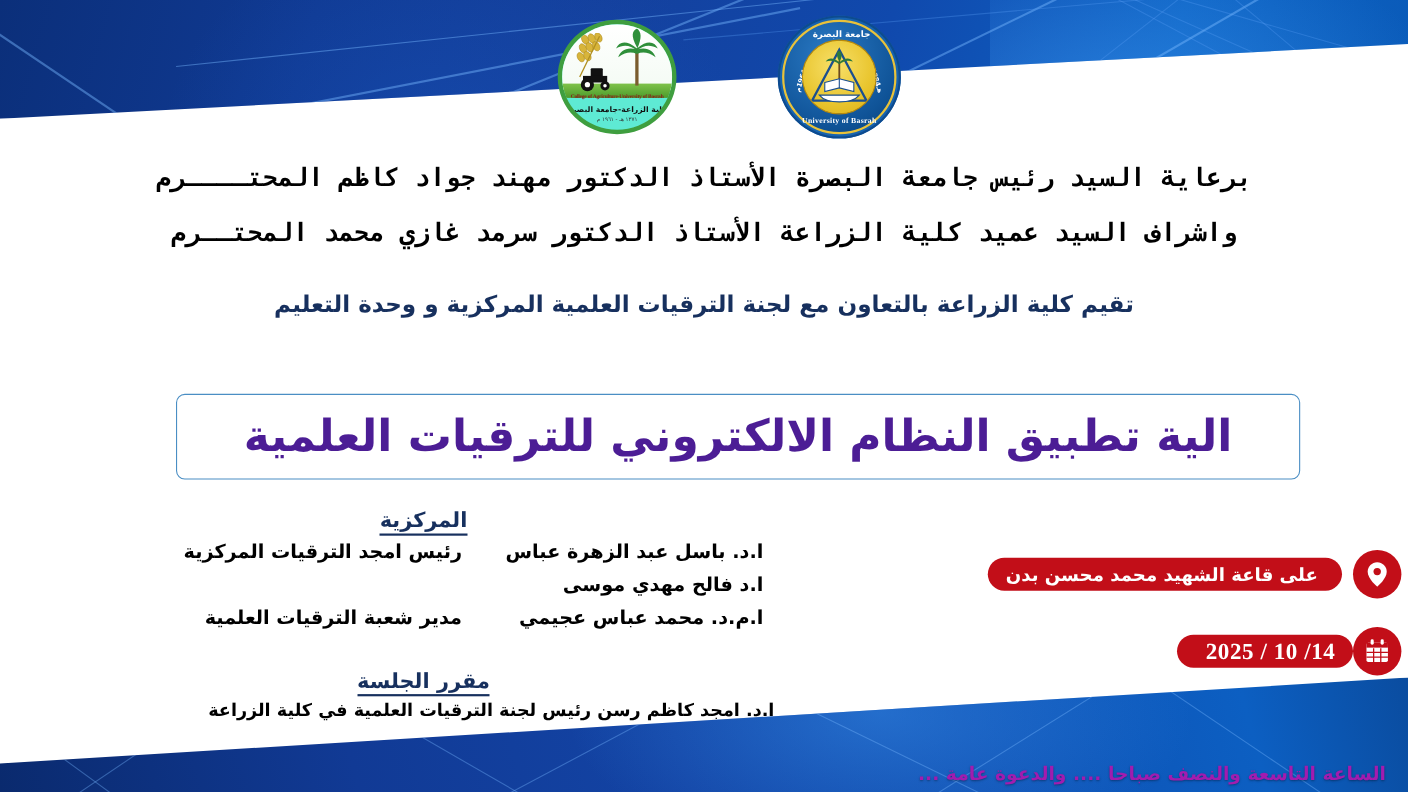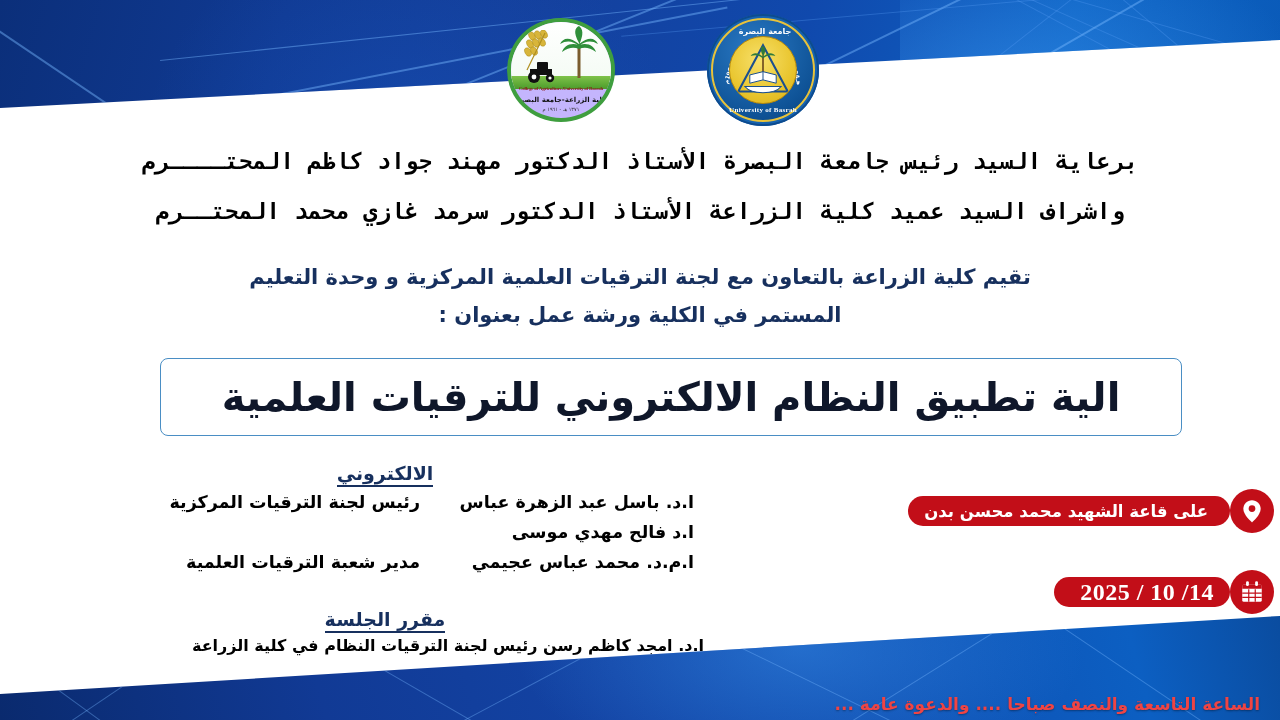--- a/index.html
+++ b/index.html
@@ -61,7 +61,7 @@
   .logo-agri {
     left: 507px; top: 12px;
     width: 108px; height: 104px;
-    background: #c4b5fd;
+    background: #5eead4;
     border: 4px solid #3f9e3f;
     box-sizing: border-box;
     border-radius: 50%;

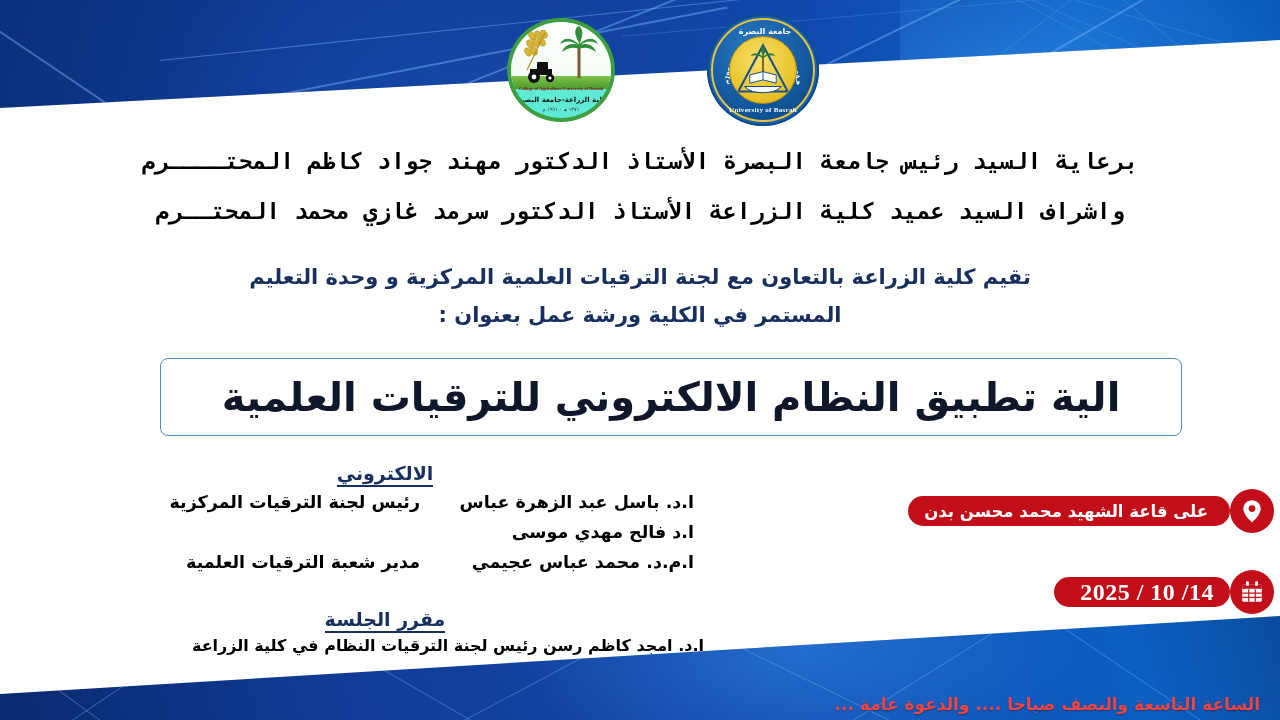--- a/index.html
+++ b/index.html
@@ -419,7 +419,6 @@
 
 <div class="intro">
   <div>تقيم كلية الزراعة بالتعاون مع لجنة الترقيات العلمية المركزية و وحدة التعليم</div>
-  <div>المستمر في الكلية ورشة عمل بعنوان :</div>
 </div>
 
 <div class="title-box">

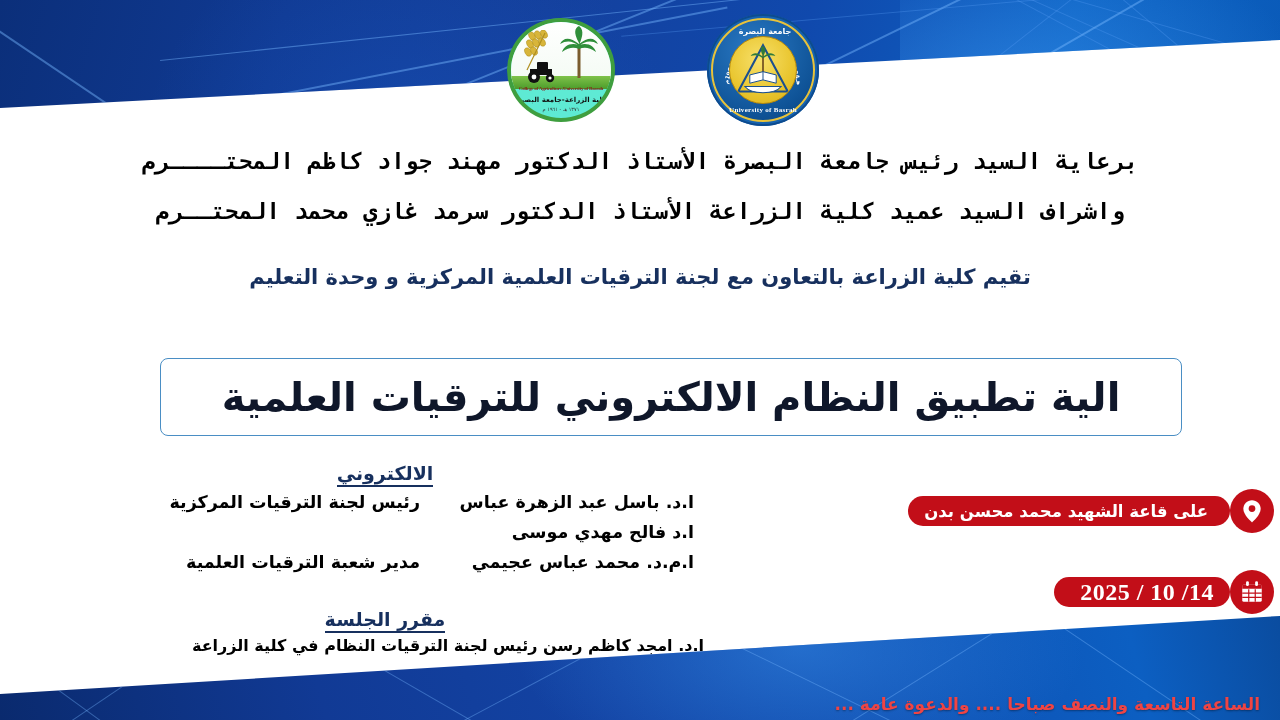--- a/index.html
+++ b/index.html
@@ -191,7 +191,7 @@
     direction: rtl;
     font-size: 40px;
     font-weight: bold;
-    color: #0f172a;
+    color: #4c1d95;
     letter-spacing: -1px;
     white-space: nowrap;
     line-height: 54px;

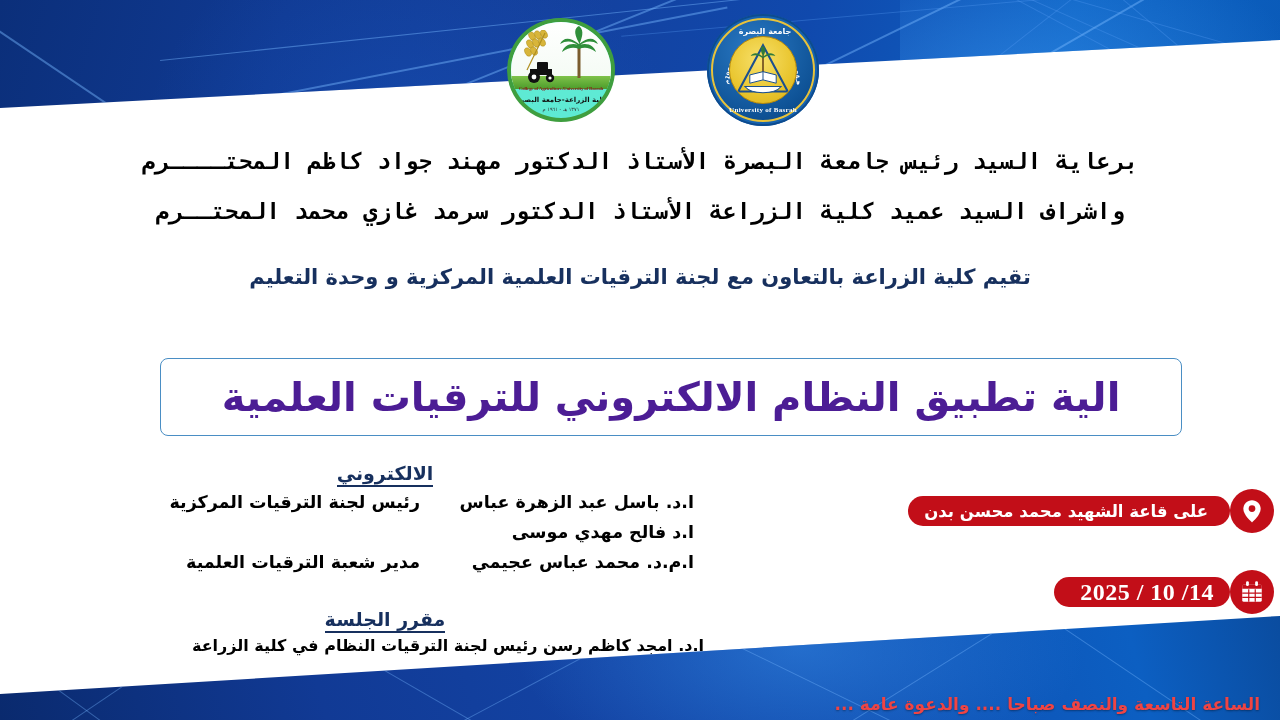--- a/index.html
+++ b/index.html
@@ -427,7 +427,7 @@
 
 <div class="speakers">
   <div class="sec-head">
-    <span>الالكتروني</span>
+    <span>المركزية</span>
   </div>
   <div class="sp-row">
     <div class="sp-name">ا.د. باسل عبد الزهرة عباس</div>

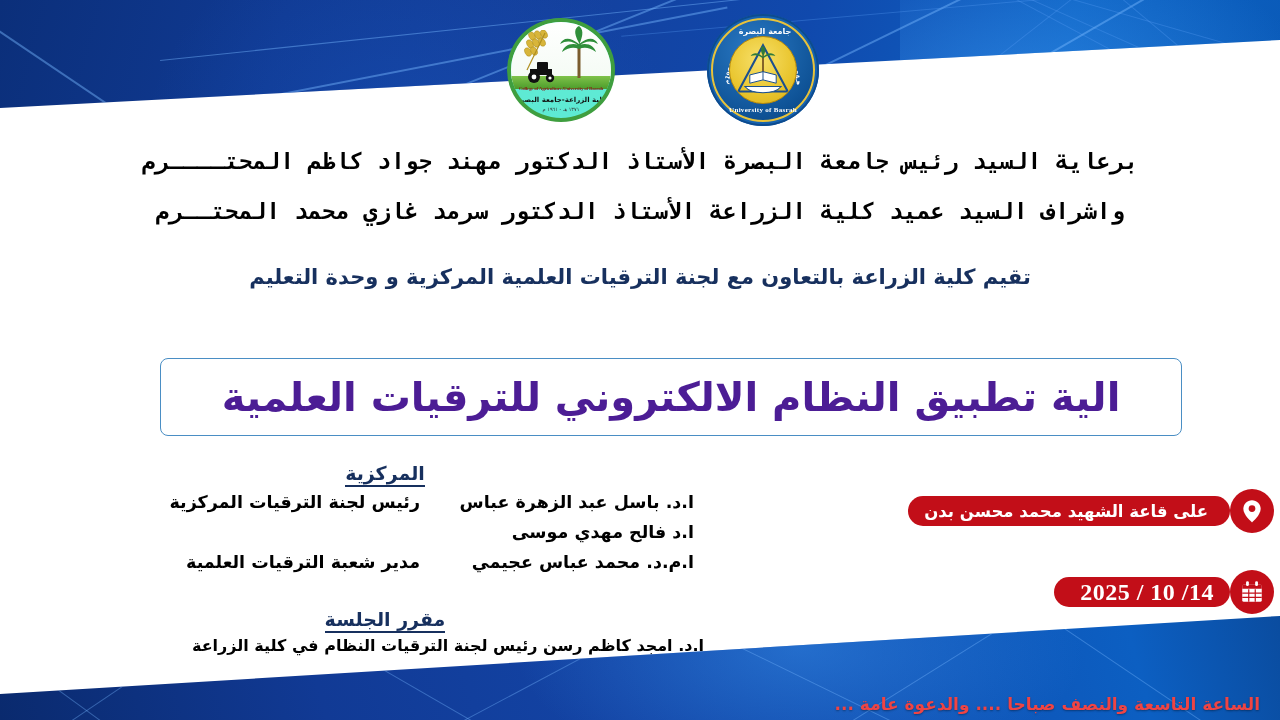--- a/index.html
+++ b/index.html
@@ -431,7 +431,7 @@
   </div>
   <div class="sp-row">
     <div class="sp-name">ا.د. باسل عبد الزهرة عباس</div>
-    <div class="sp-role">رئيس لجنة الترقيات المركزية</div>
+    <div class="sp-role">رئيس امجد الترقيات المركزية</div>
   </div>
   <div class="sp-row">
     <div class="sp-name">ا.د فالح مهدي موسى</div>

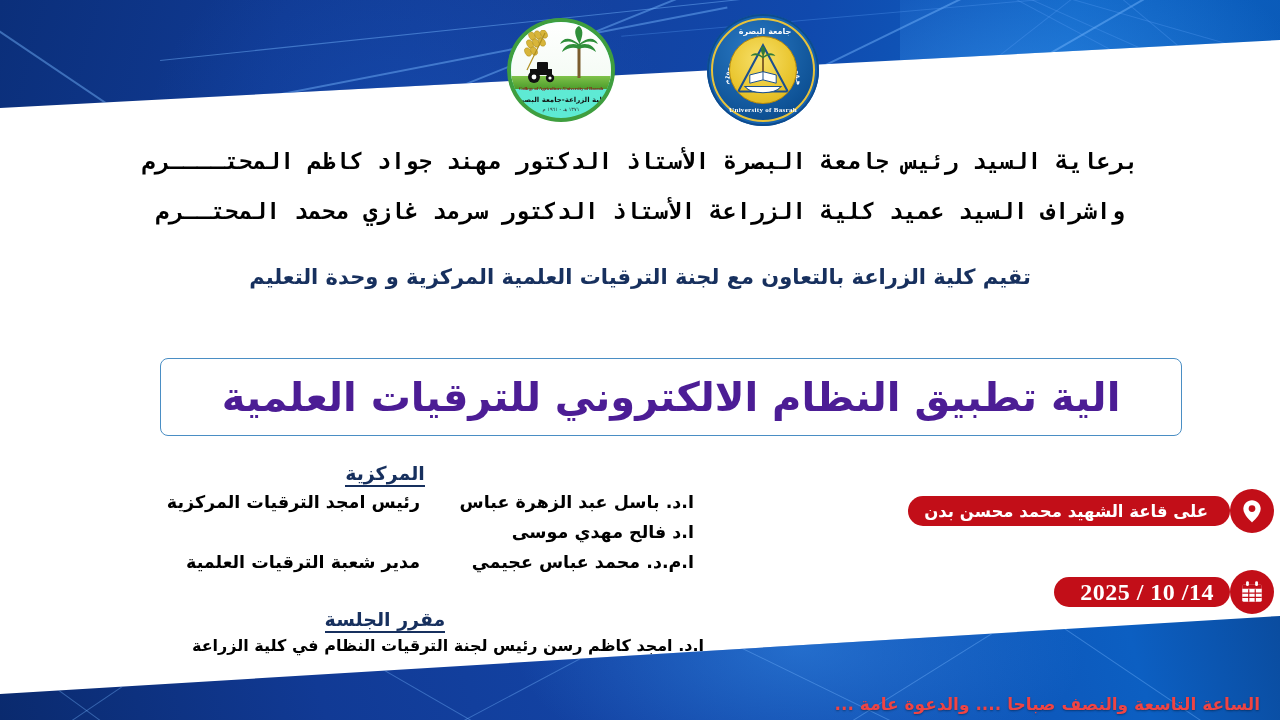--- a/index.html
+++ b/index.html
@@ -277,7 +277,7 @@
     position: relative;
     z-index: 2;
   }
-  #badge-location { right: 22px; top: 489px; }
+  #badge-location { right: 22px; top: 500px; gap: 10px; }
   #badge-location .badge-pill { font-size: 16.5px; }
   #badge-date { right: 22px; top: 570px; }
   #badge-date .badge-pill {

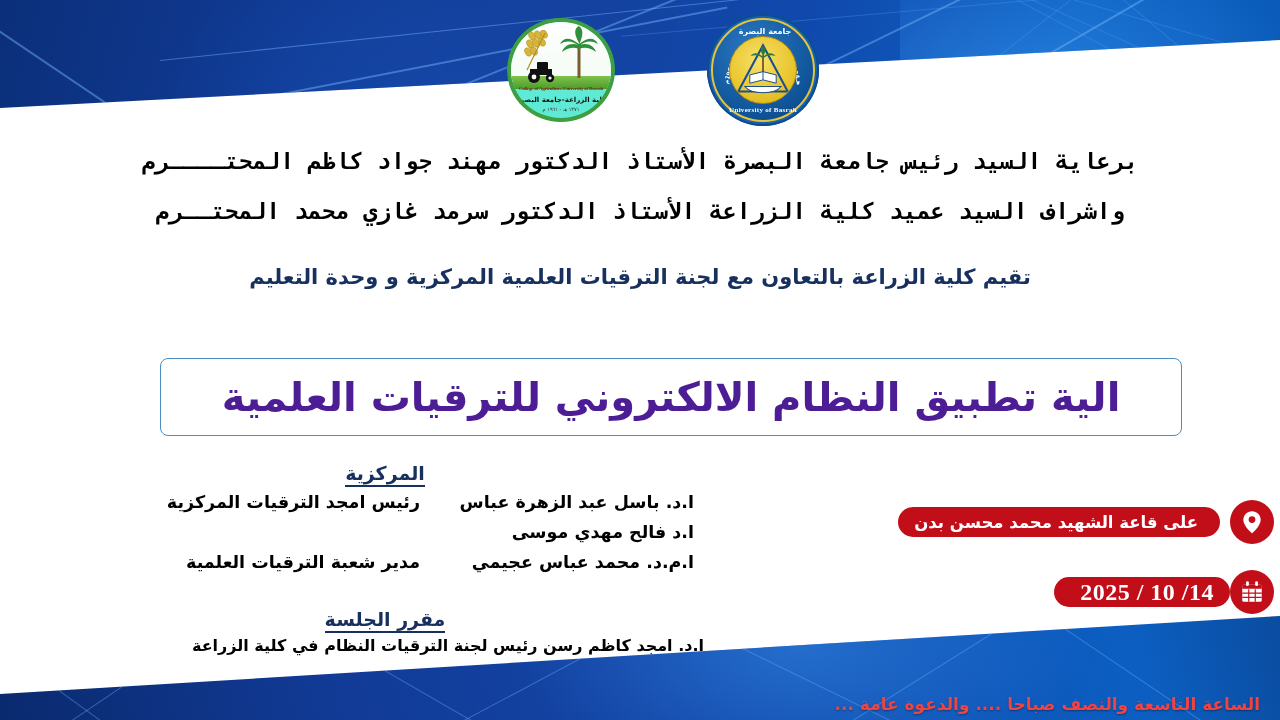--- a/index.html
+++ b/index.html
@@ -281,7 +281,7 @@
   #badge-location .badge-pill { font-size: 16.5px; }
   #badge-date { right: 22px; top: 570px; }
   #badge-date .badge-pill {
-    font-size: 24px;
+    font-size: 21px;
     font-family: "Liberation Serif", "DejaVu Serif", serif;
     direction: ltr;
     padding: 0 16px 0 26px;

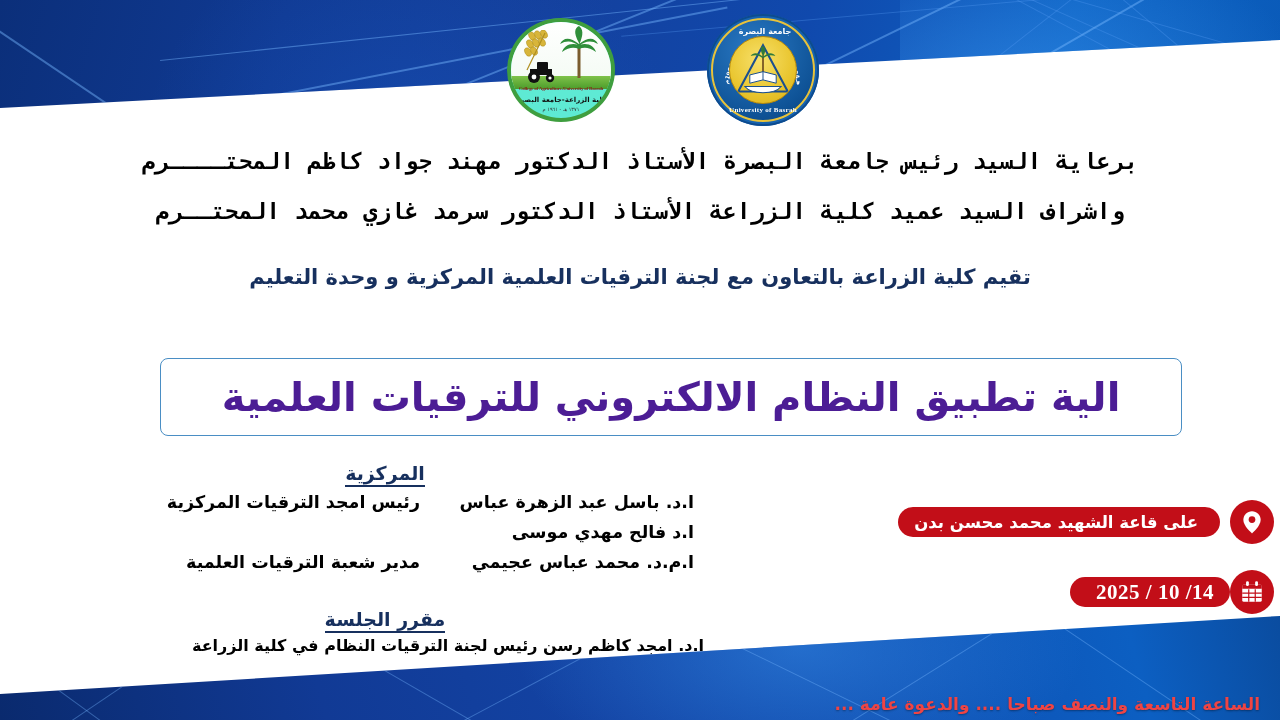--- a/index.html
+++ b/index.html
@@ -446,7 +446,7 @@
   <div class="sec-head">
     <span>مقرر الجلسة</span>
   </div>
-  <div class="rap-line">ا.د. امجد كاظم رسن رئيس لجنة الترقيات النظام في كلية الزراعة</div>
+  <div class="rap-line">ا.د. امجد كاظم رسن رئيس لجنة الترقيات العلمية في كلية الزراعة</div>
 </div>
 
 <div class="badge" id="badge-location">

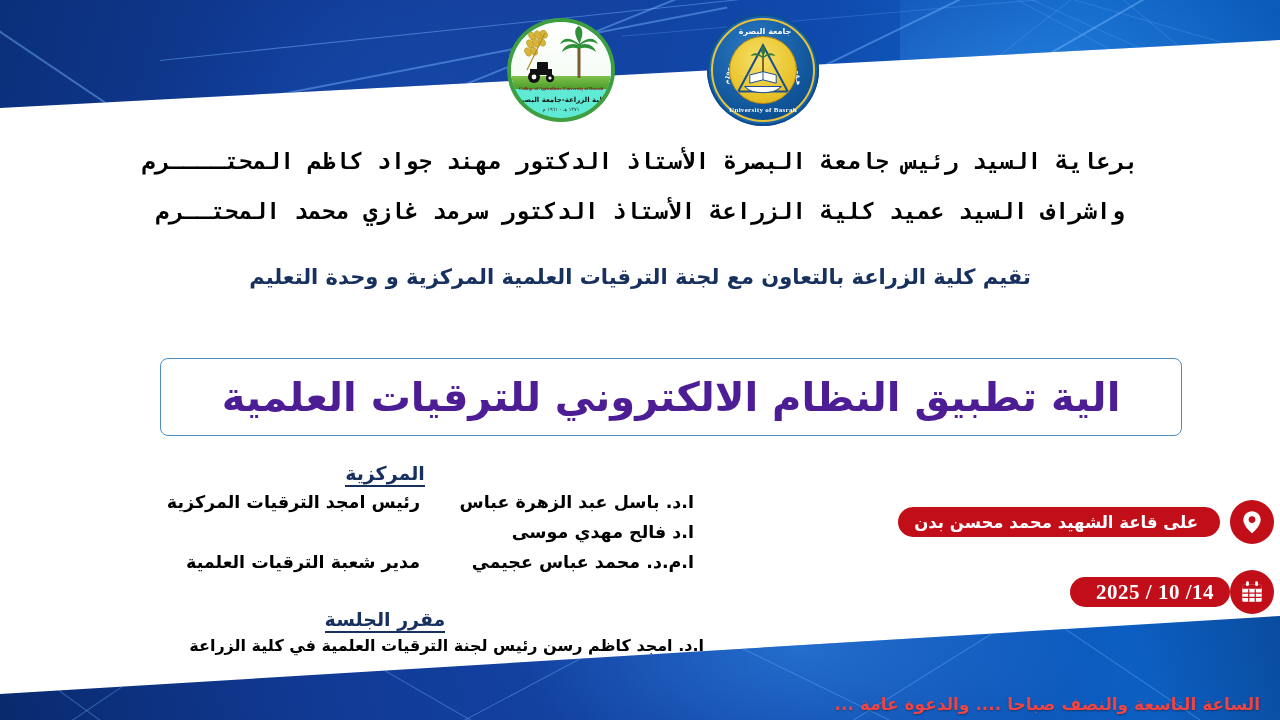--- a/index.html
+++ b/index.html
@@ -313,7 +313,7 @@
     position: absolute;
     right: 20px; bottom: 6px;
     direction: rtl;
-    color: #ef4444;
+    color: #a21caf;
     font-size: 17px;
     font-weight: bold;
     white-space: nowrap;

